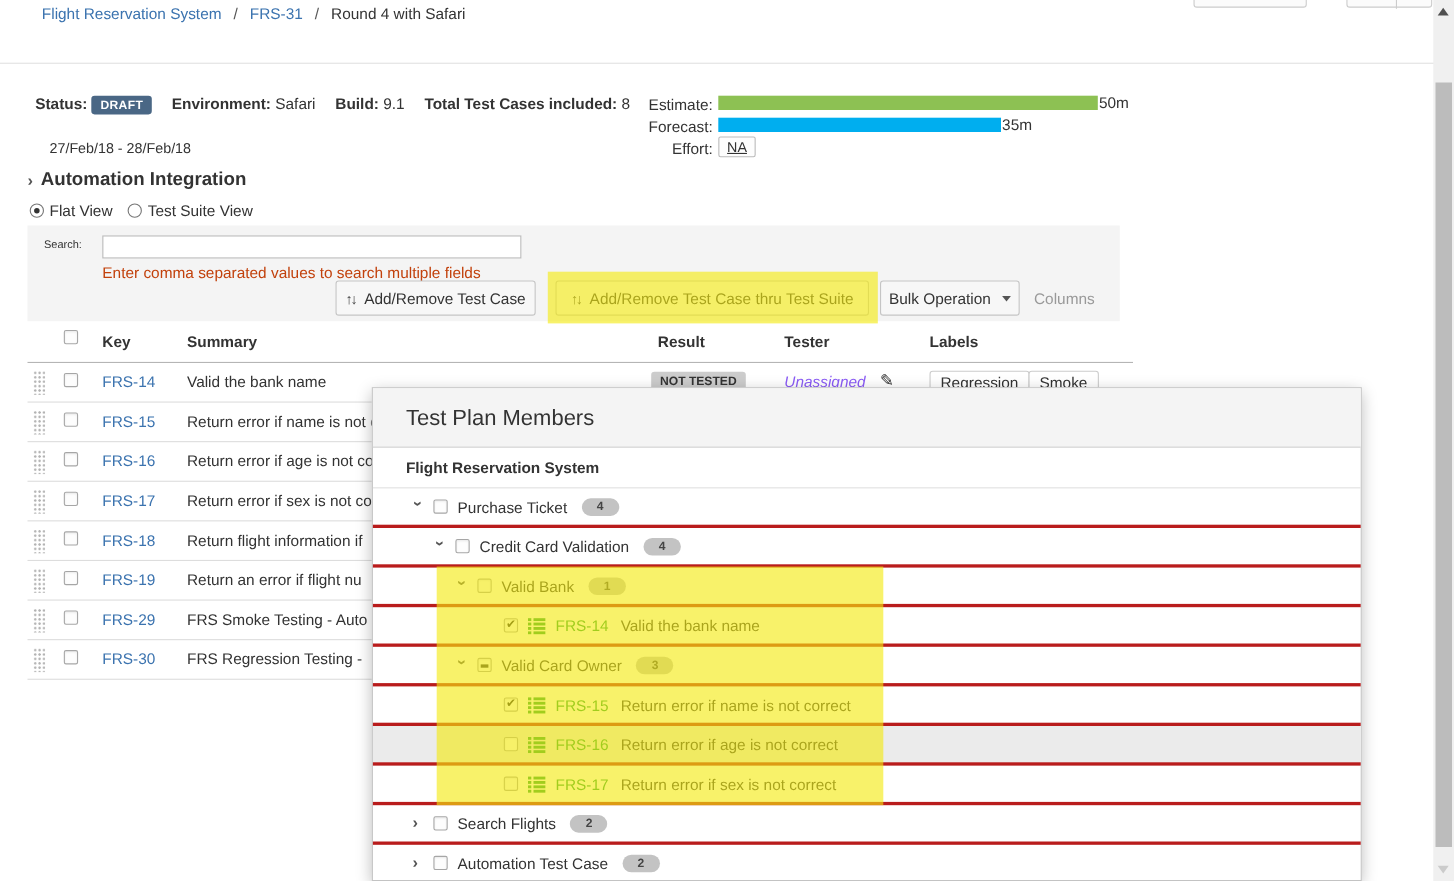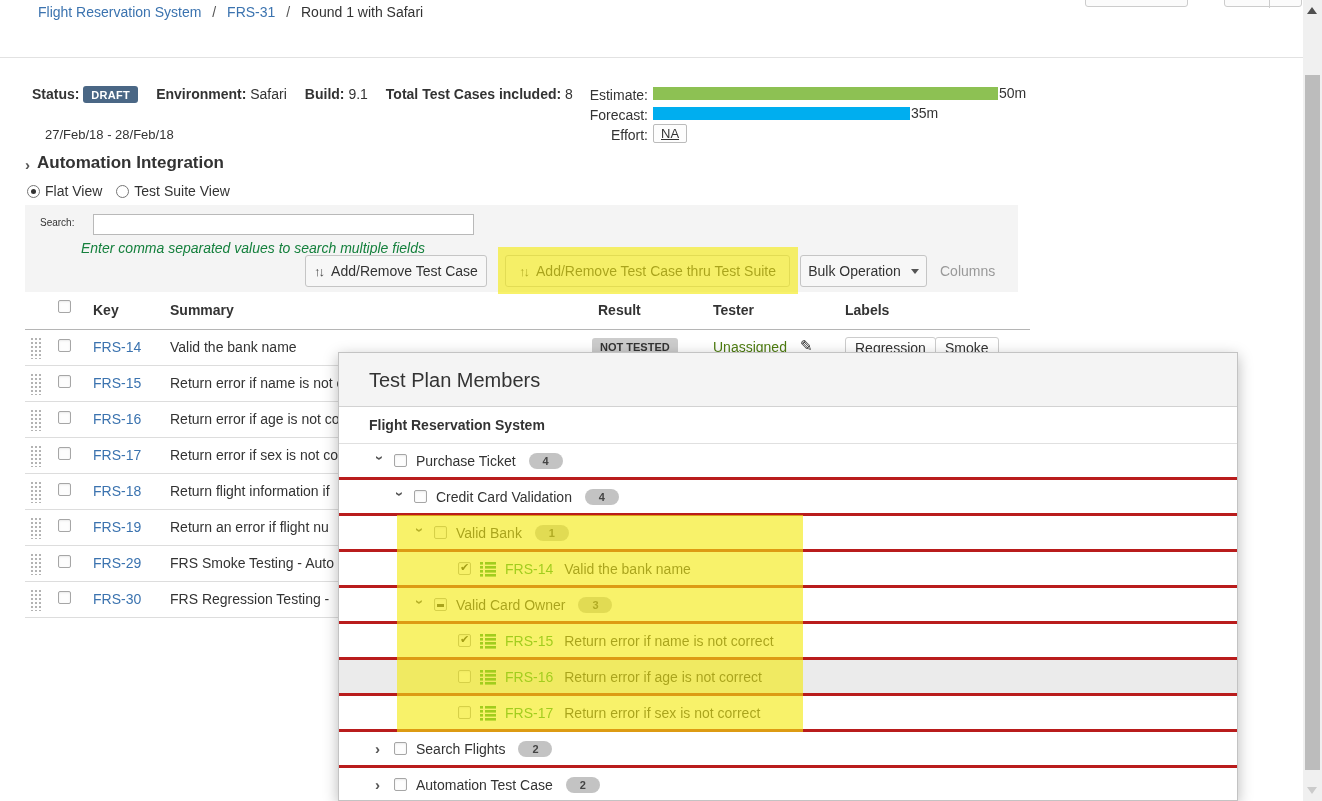--- a/index.html
+++ b/index.html
@@ -116,7 +116,7 @@
     <span class="crumb-sep">/</span>
     <a class="lnk" href="#">FRS-31</a>
     <span class="crumb-sep">/</span>
-    <span>Round 1 with Safari</span>
+    <span>Round 4 with Safari</span>
   </div>
 
   <div class="abs stub" style="left:1085px; top:-26px; width:103px; height:33px;"></div>

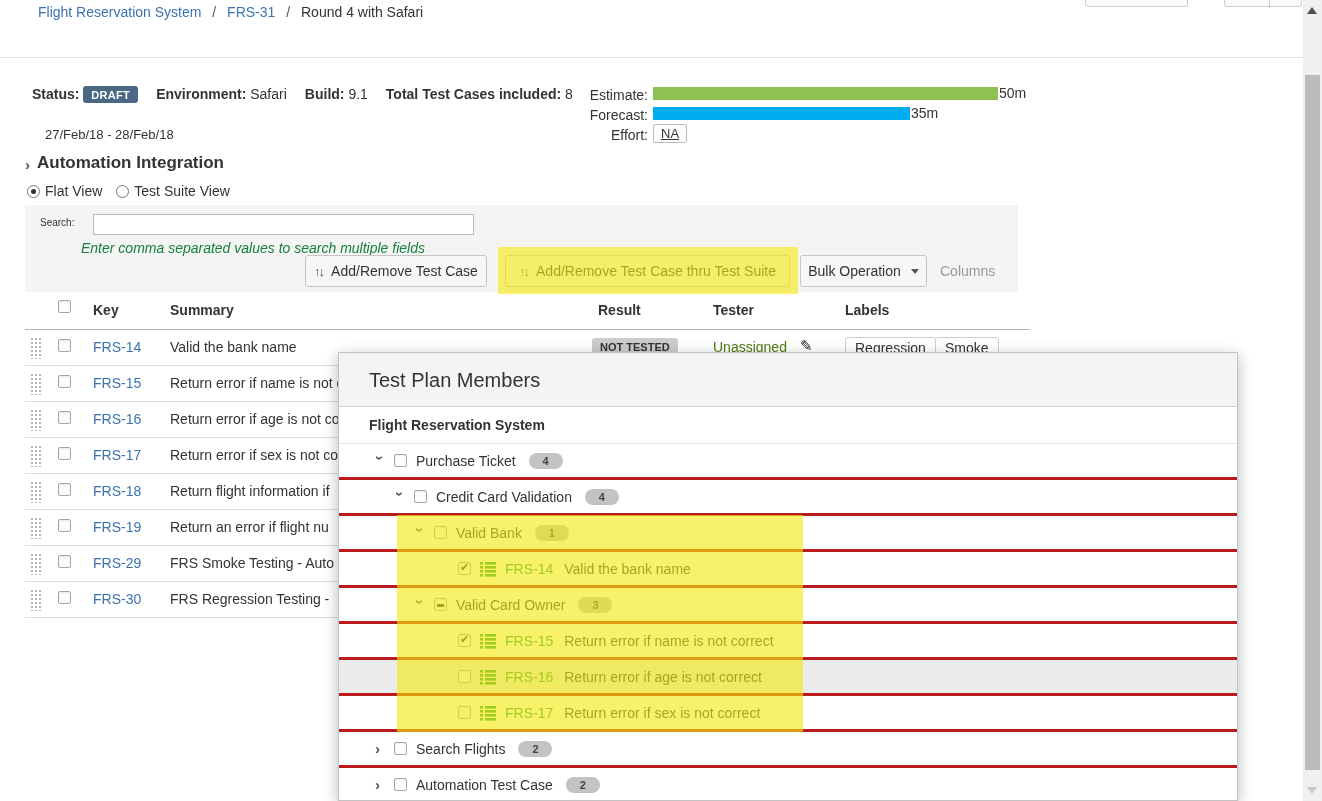--- a/index.html
+++ b/index.html
@@ -42,7 +42,7 @@
   .search-label { left:15px; top:12px; font-size:10px; position:absolute; }
   .search-input { position:absolute; left:68px; top:9px; width:381px; height:21px;
     border:1px solid #b9b9b9; background:#fff; font-size:13px; padding:0 5px; }
-  .hint { position:absolute; left:56px; top:35px; font-size:14px; color:#15803d;font-style:italic; }
+  .hint { position:absolute; left:68px; top:35px; font-size:14px; color:#c2410c; }
   .btn { position:absolute; height:32px; background:#f7f7f7; border:1px solid #c5c5c5;
     border-radius:3px; font-size:14px; color:#333; display:flex; align-items:center;
     justify-content:center; gap:6px; cursor:pointer; }

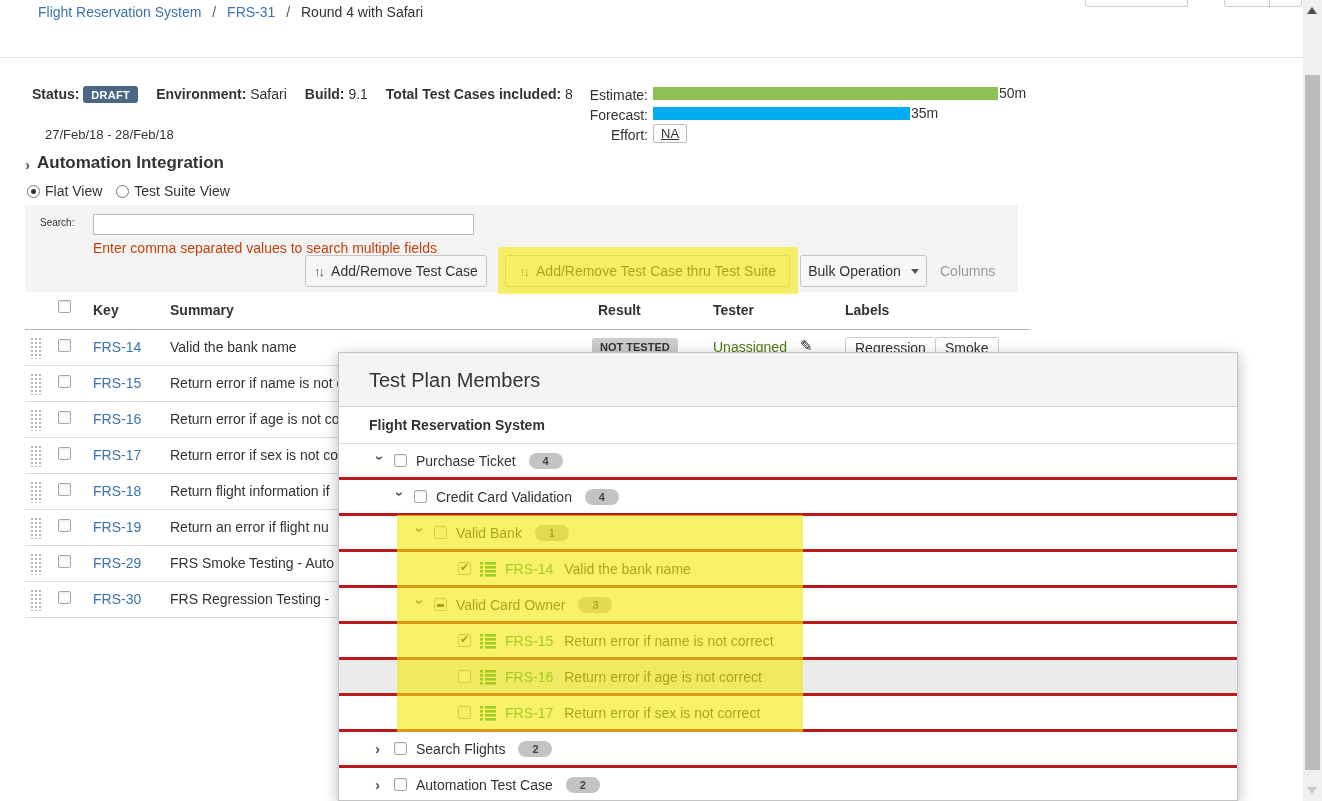--- a/index.html
+++ b/index.html
@@ -70,7 +70,7 @@
   .tsum { left:145px; color:#333; white-space:nowrap; }
   .result-badge { left:567px; top:8px; background:#ccc; color:#333; font-size:11px; font-weight:bold;
     padding:3px 8px; border-radius:3px; }
-  .tester { left:688px; color:#4d7c0f; }
+  .tester { left:688px; color:#8b5cf6; font-style:italic; }
   .pencil { left:775px; top:7px; color:#222; font-size:15px; font-style:normal; }
   .chip { top:7px; border:1px solid #ccc; background:#fff; border-radius:3px; padding:2px 9px;
     font-size:14px; color:#333; }

